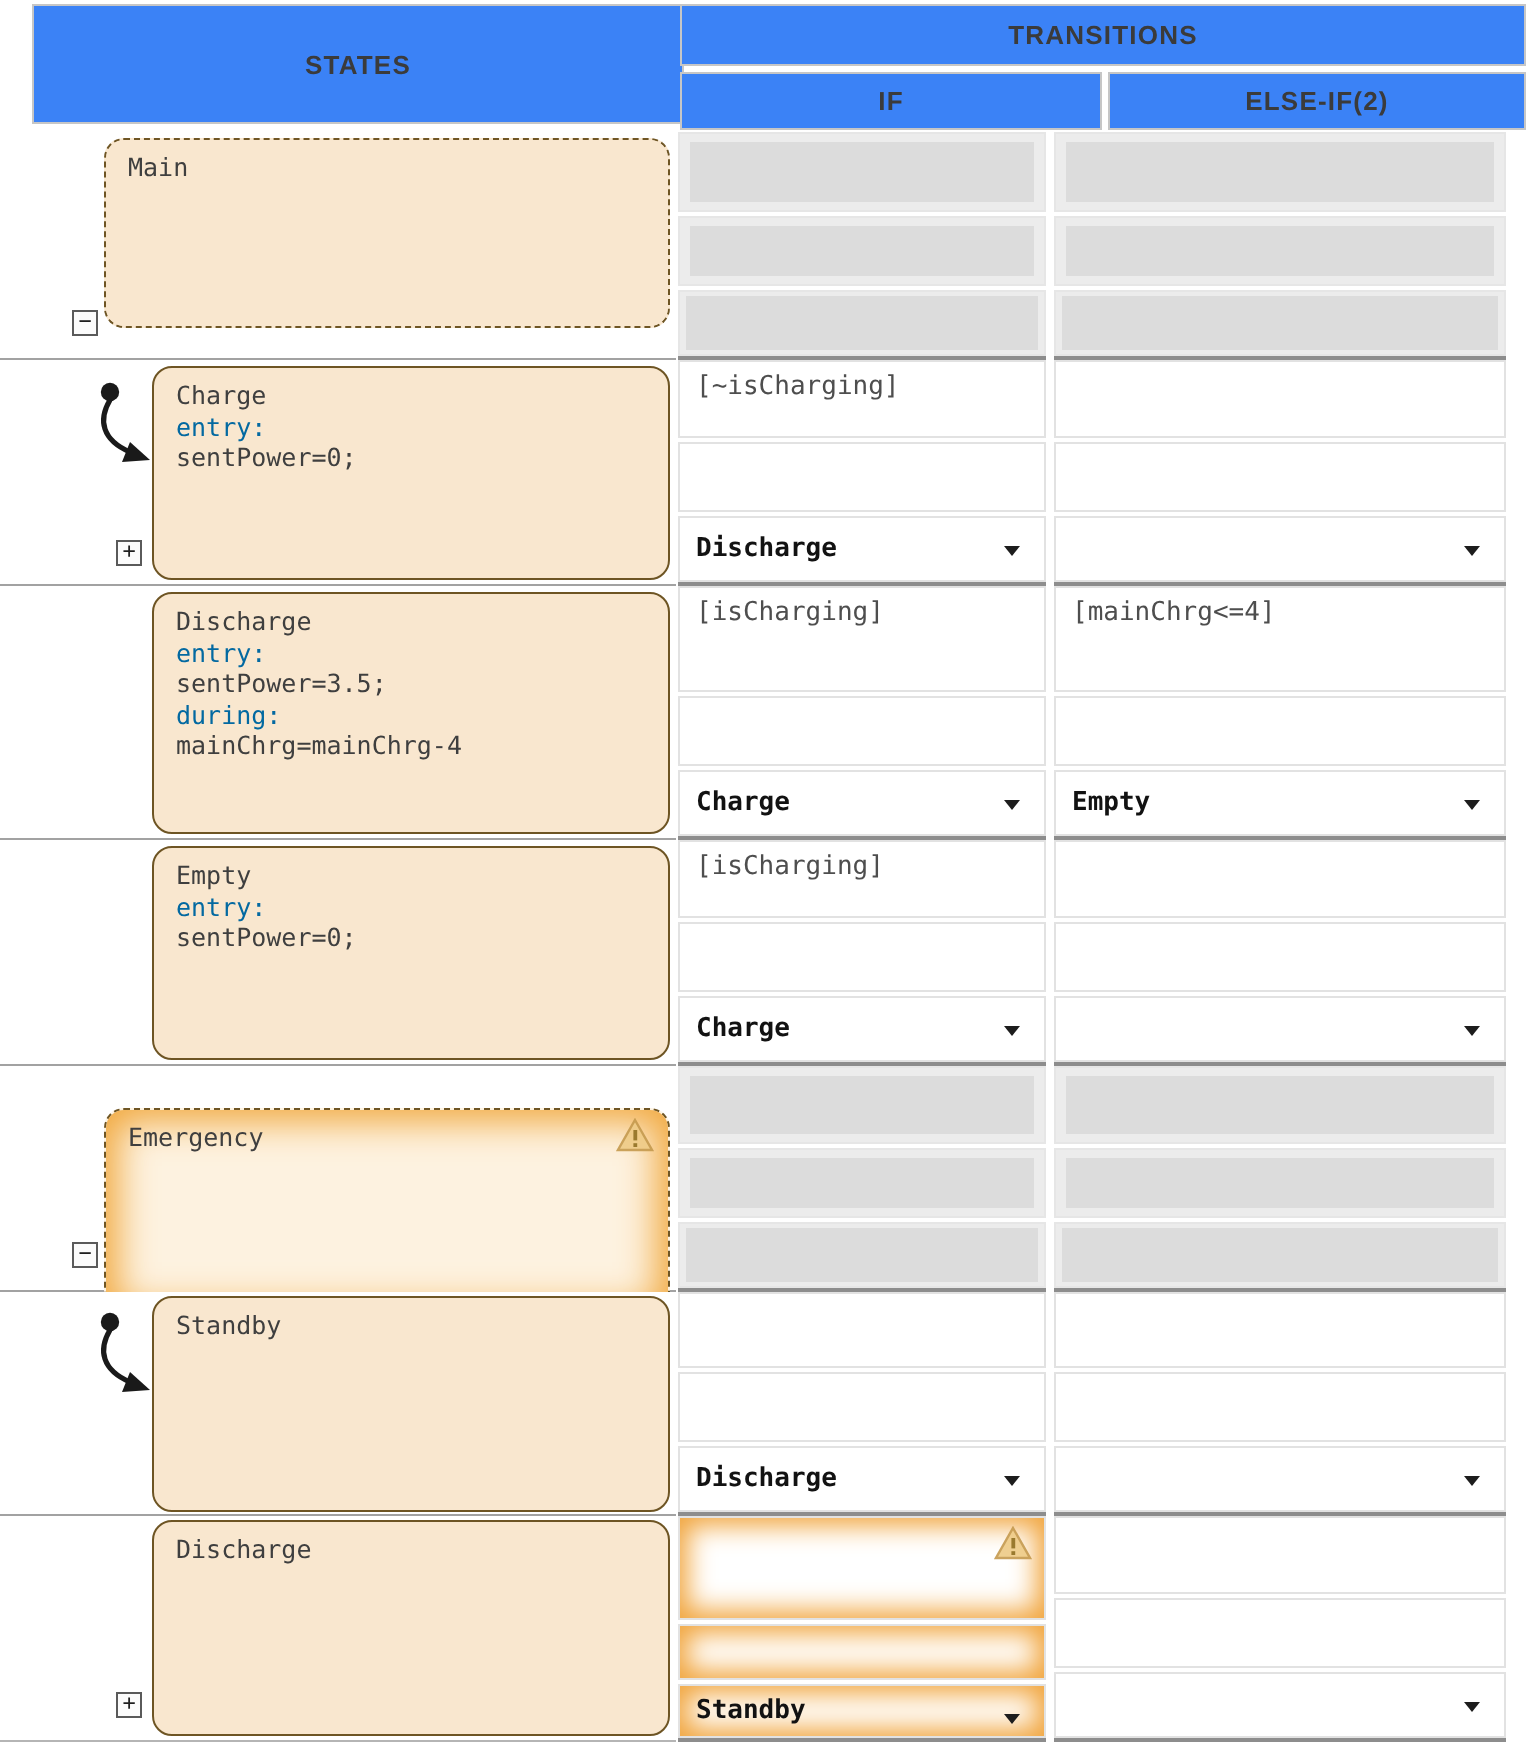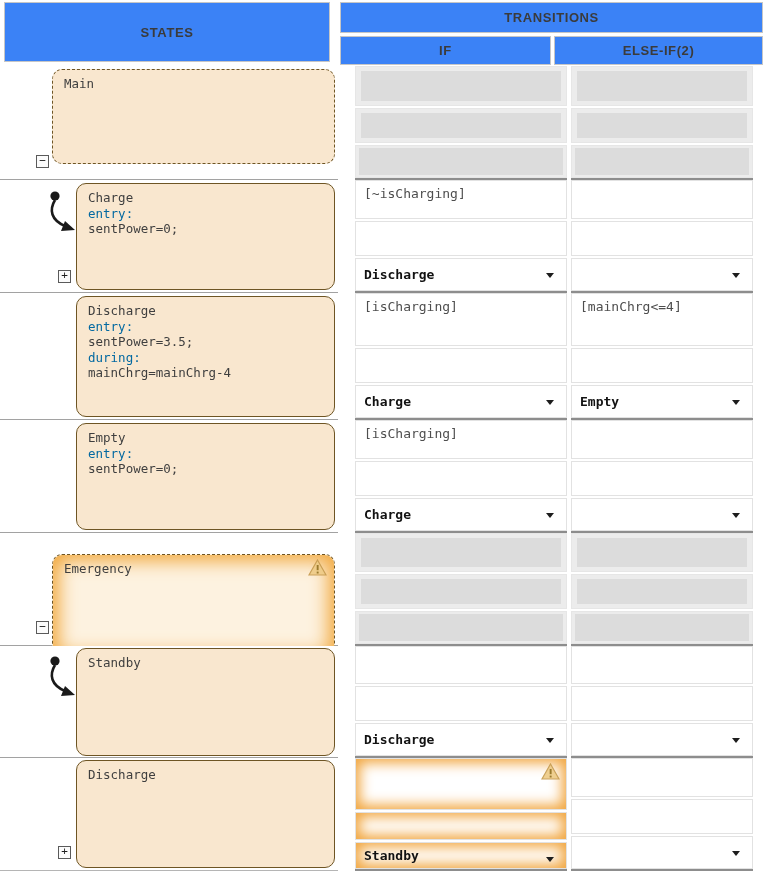--- a/index.html
+++ b/index.html
@@ -55,7 +55,7 @@
 
 <div id="app">
 
-  <div class="hdr" style="left:4px;top:2px;width:326px;height:60px">STATES</div>
+  <div class="hdr" style="left:16px;top:2px;width:326px;height:60px">STATES</div>
   <div class="hdr" style="left:340px;top:2px;width:423px;height:31px">TRANSITIONS</div>
   <div class="hdr" style="left:340px;top:36px;width:211px;height:29px">IF</div>
   <div class="hdr" style="left:554px;top:36px;width:209px;height:29px">ELSE-IF(2)</div>

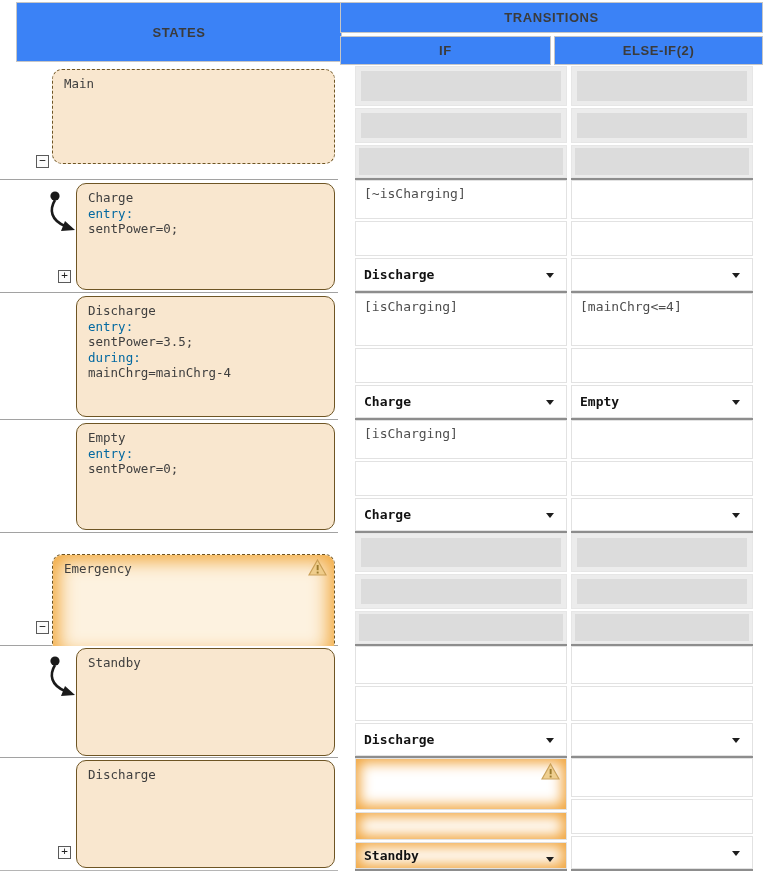--- a/index.html
+++ b/index.html
@@ -16,7 +16,7 @@
   .scell{width:338px;position:relative;background:#fff;border-bottom:1px solid #a2a2a2;box-sizing:border-box;}
   .twrap{flex:1;display:flex;position:relative;}
   .tcol{display:flex;flex-direction:column;box-sizing:border-box;border-bottom:2px solid #8d8d8d;}
-  .tcol.if{width:212px;margin-left:17px;margin-right:4px;}
+  .tcol.if{width:184px;margin-left:1px;margin-right:4px;}
   .tcol.ei{flex:1;margin-right:12px;}
   .cell{background:#fff;border:1px solid #e2e2e2;box-sizing:border-box;position:relative;}
   .cond{flex:1;margin-bottom:2px;padding:5px 22px 0 8px;

